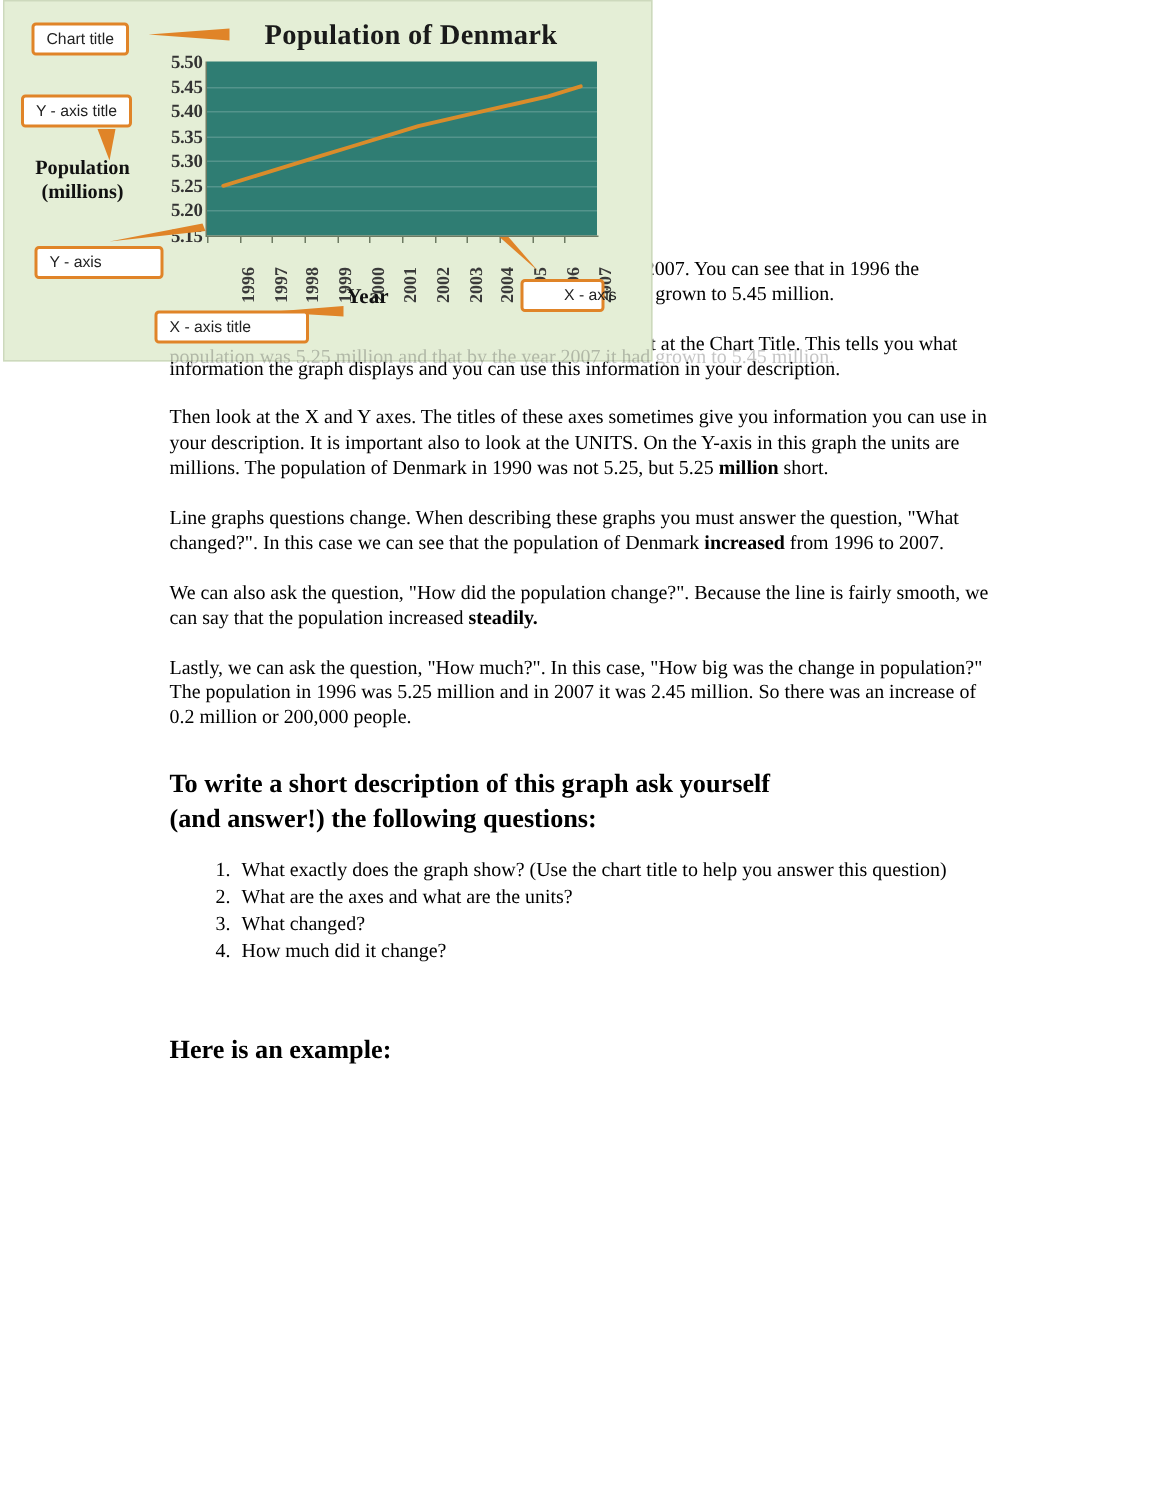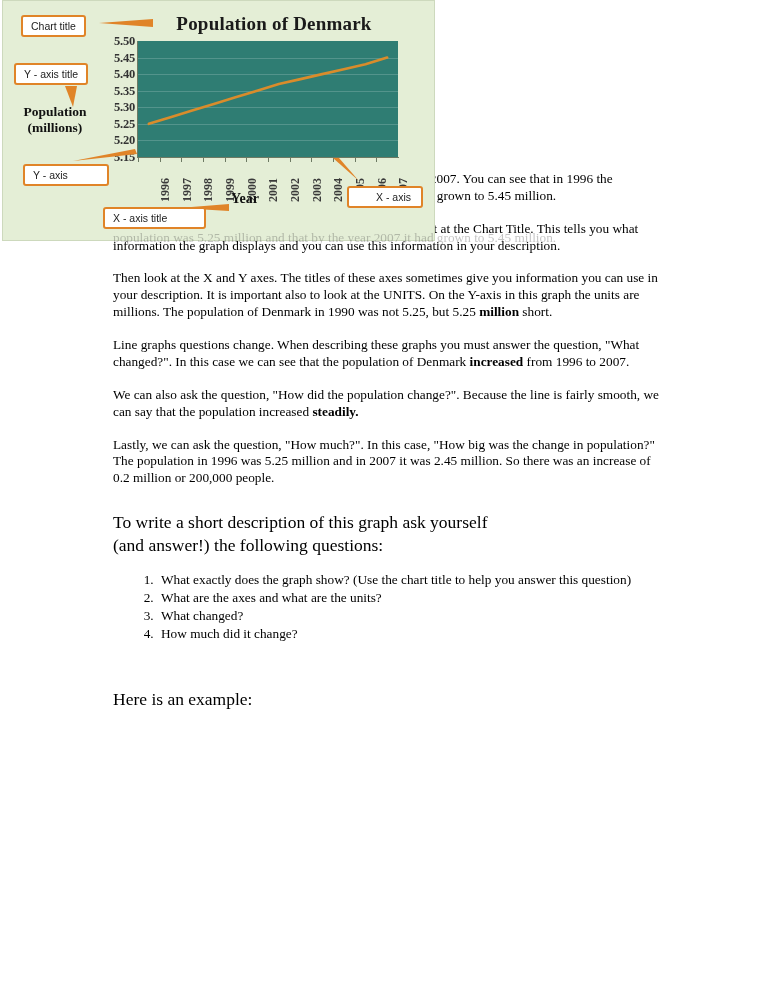--- a/index.html
+++ b/index.html
@@ -374,7 +374,7 @@
 
   <div class="callout" style="left:100px;top:206px;width:103px;">X - axis title</div>
 
-  <div class="callout" style="left:344px;top:185px;width:76px;padding-left:27px;">X - axis</div>
+  <div class="callout" style="left:344px;top:185px;width:56px;padding-left:27px;">X - axis</div>
 </div>
 
 <div class="showthrough" style="left:113px;top:230px;">population was 5.25 million and that by the year 2007 it had grown to 5.45 million.</div>

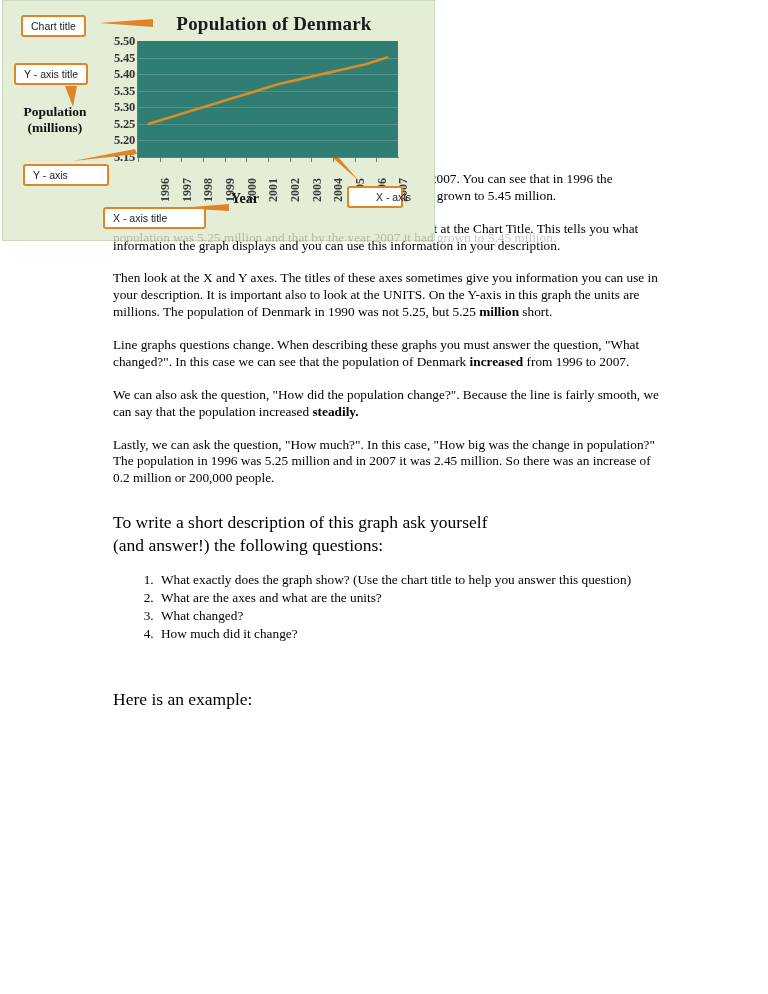--- a/index.html
+++ b/index.html
@@ -35,7 +35,7 @@
 
   h3.sub-heading {
     font-family: "Liberation Serif", serif;
-    font-weight: normal;
+    font-weight: bold;
     font-size: 17.5px;
     line-height: 1.3;
     margin: 0;

